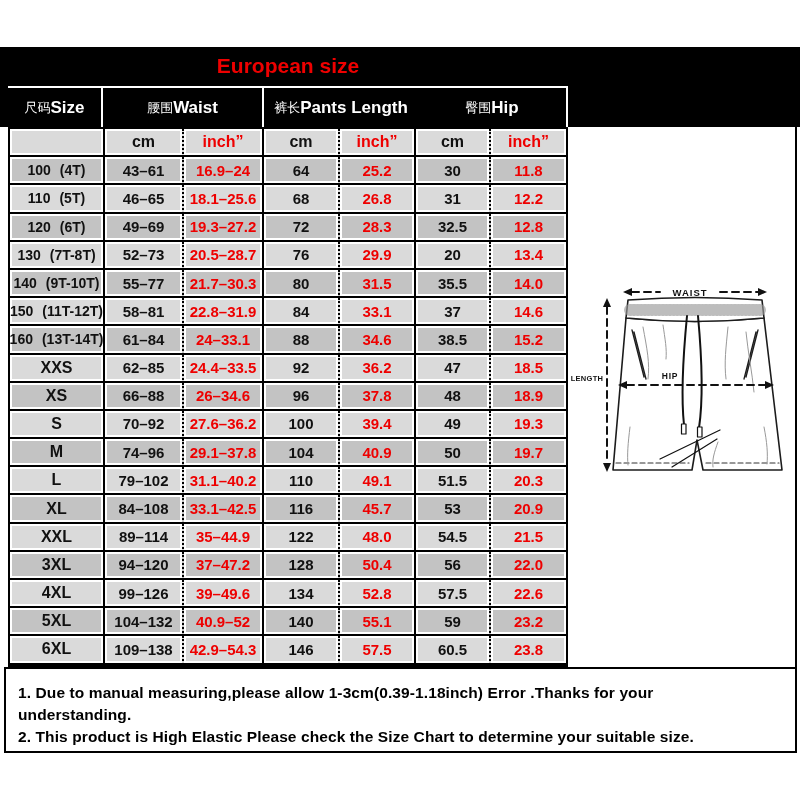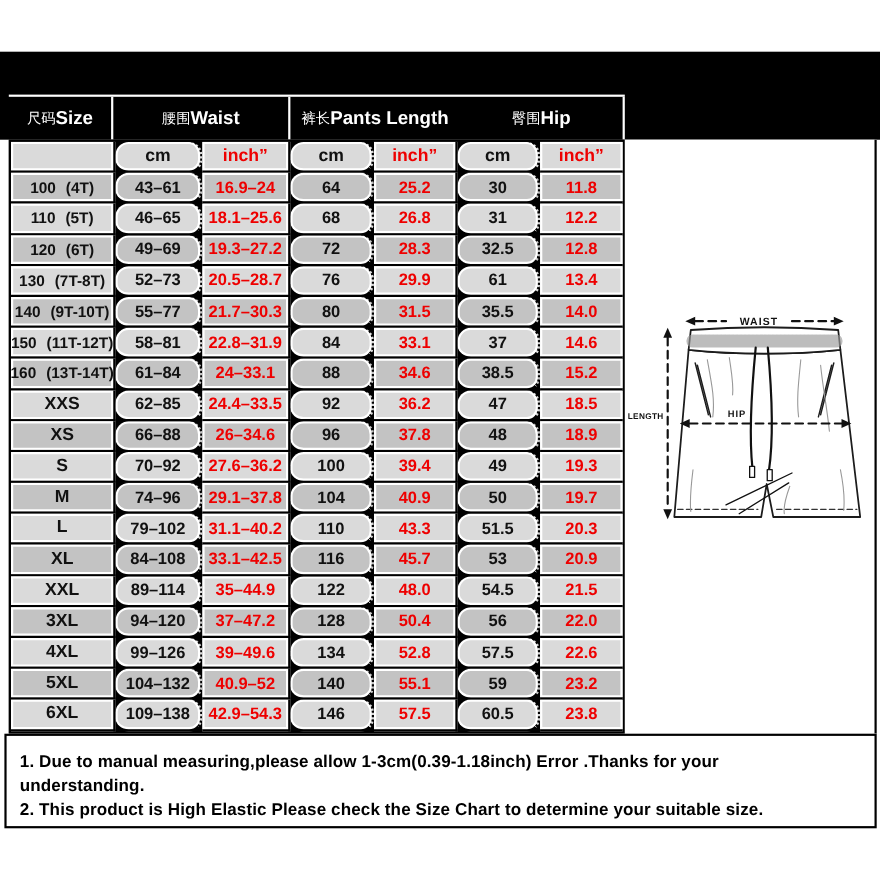--- a/index.html
+++ b/index.html
@@ -50,6 +50,7 @@
 <div id="page">
 
   <div class="top-band">
+    <div class="title">European size</div>
     <div class="head-cols">
       <div class="head-cell sep">
         <span class="zh">尺码</span>

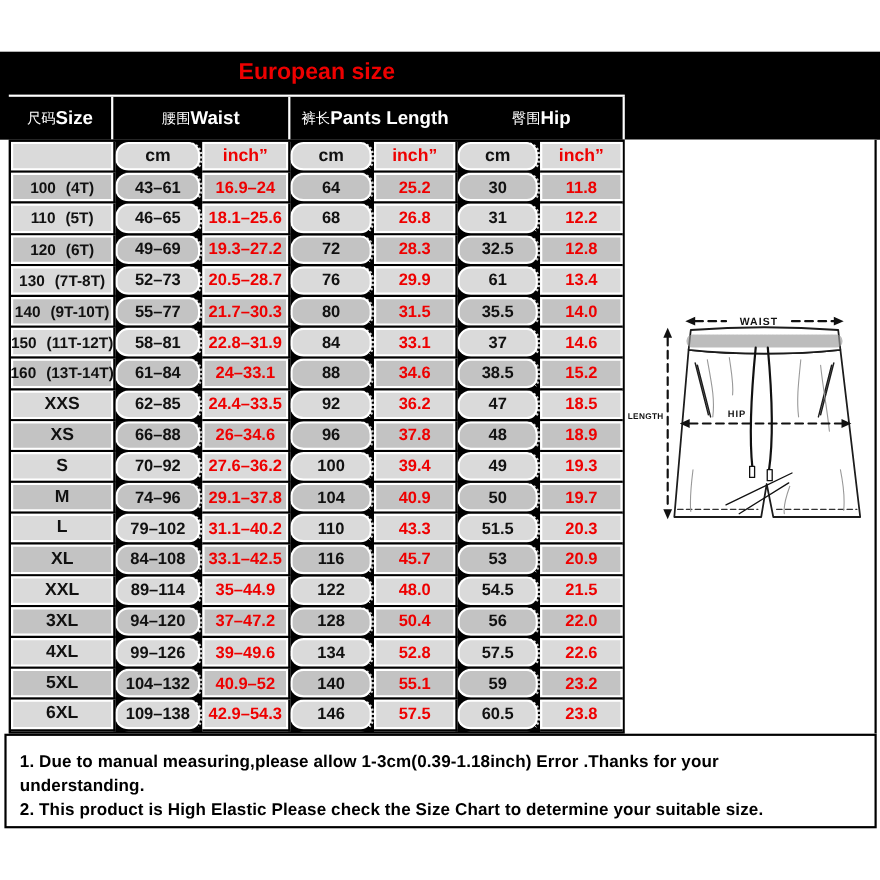--- a/index.html
+++ b/index.html
@@ -28,7 +28,7 @@
   .cell.dark  { background:var(--rowdark,#c3c3c3); }
   .cell.light { background:var(--rowlight,#dadada); }
   .br-solid { border-right:2px solid #000; }
-  .br-dot   { border-right:2px dotted #000;border-radius:12px; }
+  .br-dot   { border-right:2px dotted #000; }
   .red { color:var(--accent,#ee0000); }
   .c-size { font-size:16px; gap:12px; white-space:nowrap; }
   .c-size.has-tag { font-size:14px; gap:9px; }

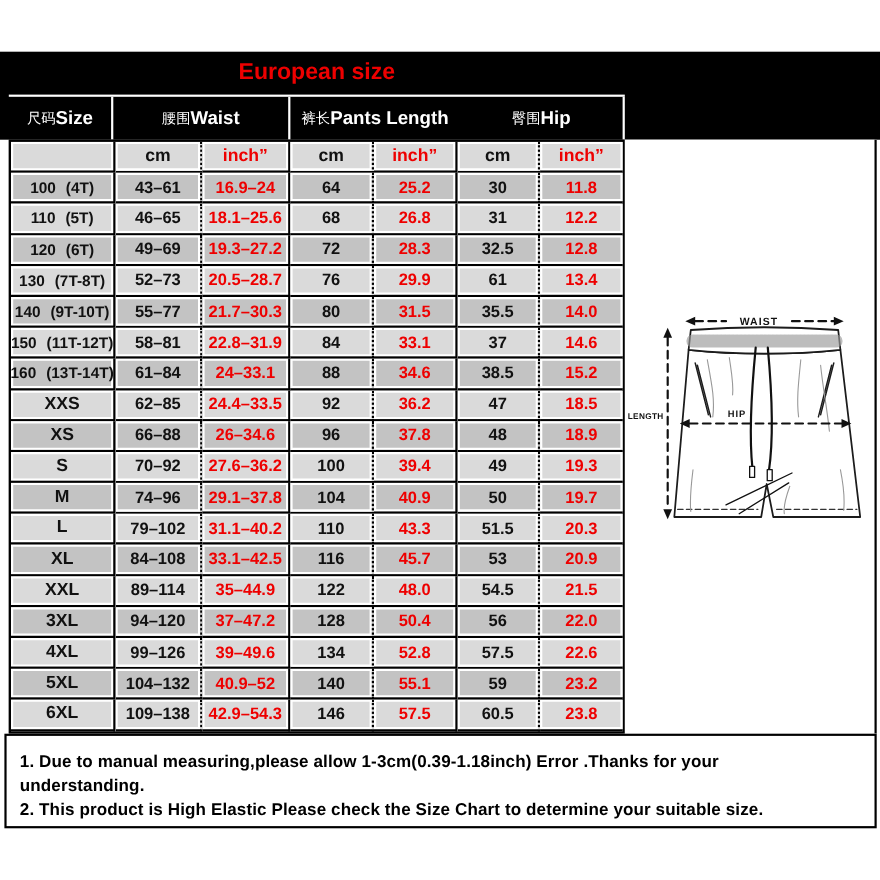--- a/index.html
+++ b/index.html
@@ -117,7 +117,7 @@
       <div class="cell light red br-solid">20.5–28.7</div>
       <div class="cell light br-dot">76</div>
       <div class="cell light red br-solid">29.9</div>
-      <div class="cell light br-dot">61</div>
+      <div class="cell light br-dot">20</div>
       <div class="cell light red">13.4</div>
       <div class="cell dark c-size br-solid has-tag">
         <span>140</span>

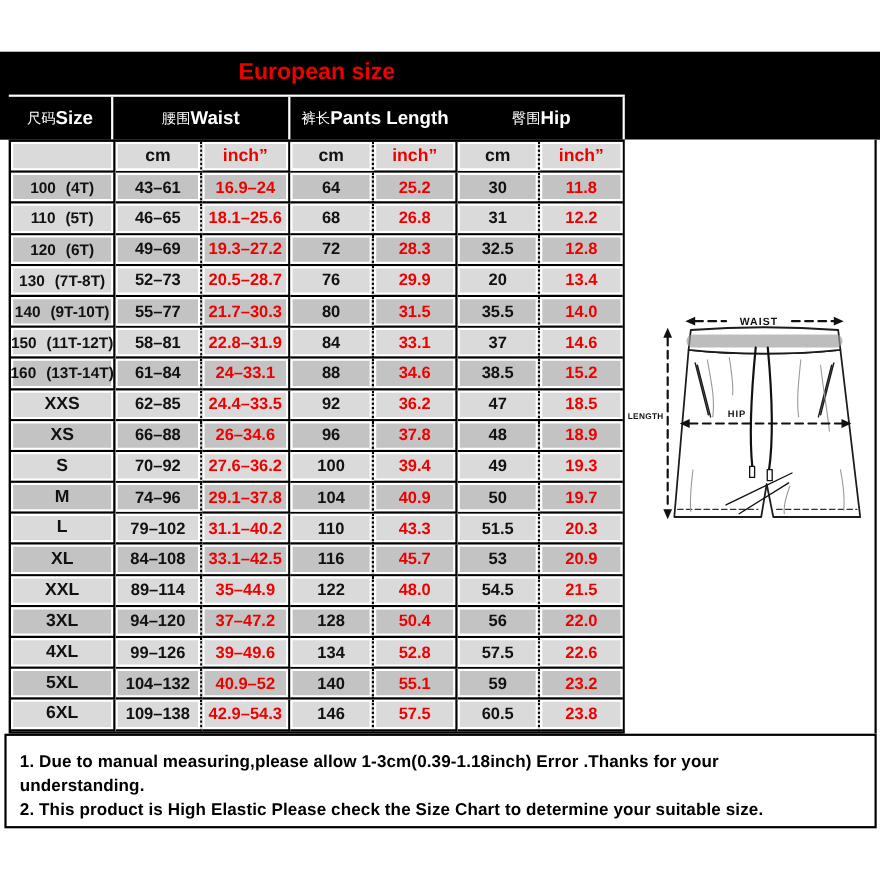--- a/index.html
+++ b/index.html
@@ -191,7 +191,7 @@
       <div class="cell light br-dot">79–102</div>
       <div class="cell light red br-solid">31.1–40.2</div>
       <div class="cell light br-dot">110</div>
-      <div class="cell light red br-solid">43.3</div>
+      <div class="cell light red br-solid">49.1</div>
       <div class="cell light br-dot">51.5</div>
       <div class="cell light red">20.3</div>
       <div class="cell dark c-size br-solid">

